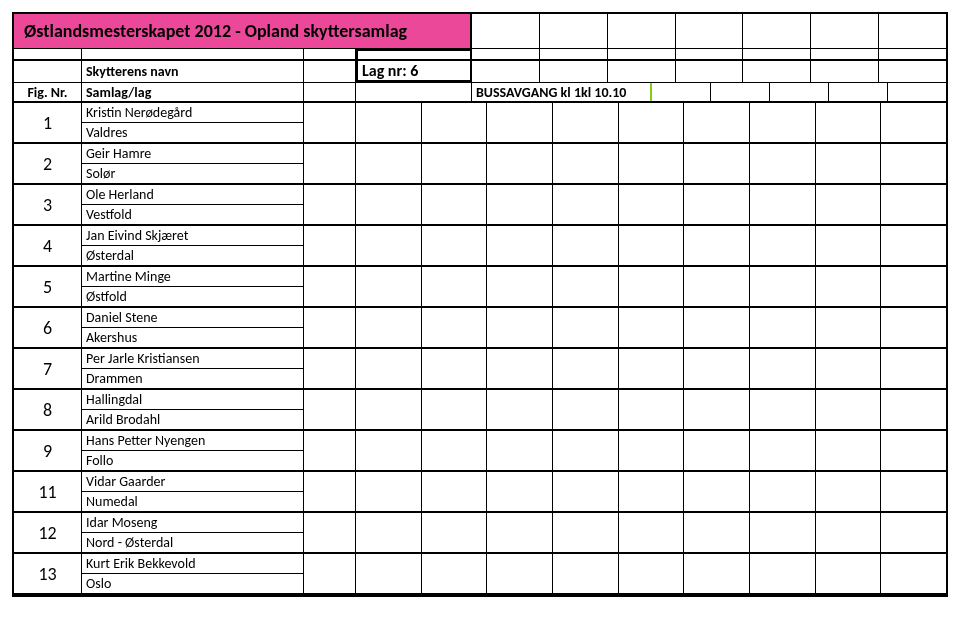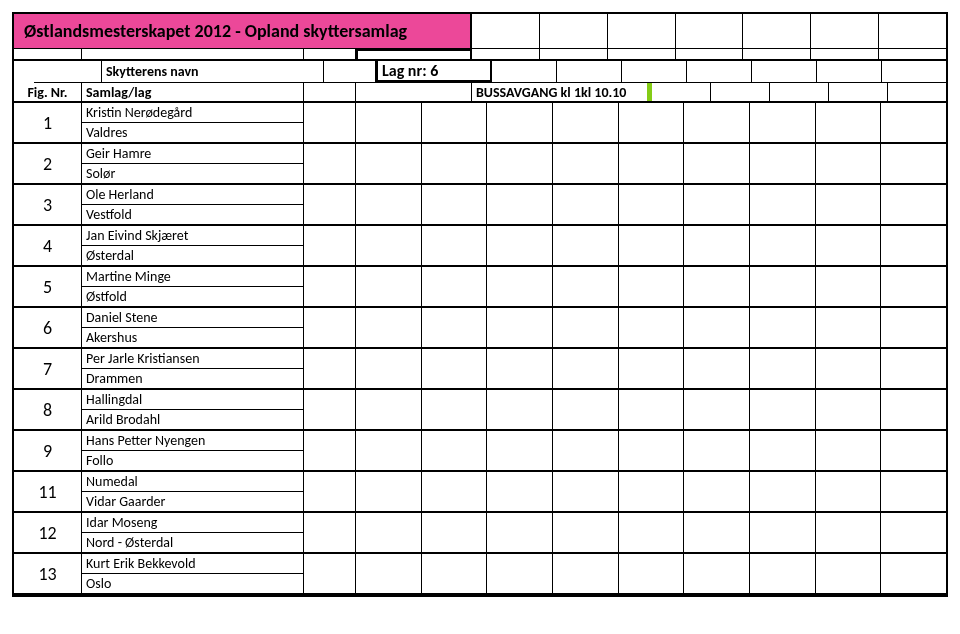--- a/index.html
+++ b/index.html
@@ -41,7 +41,6 @@
     display: flex;
     border-bottom: 1px solid #000;
     min-height: 20px;
-    margin-left: 20px;
   }
   .fig-col {
     flex: 0 0 68px;

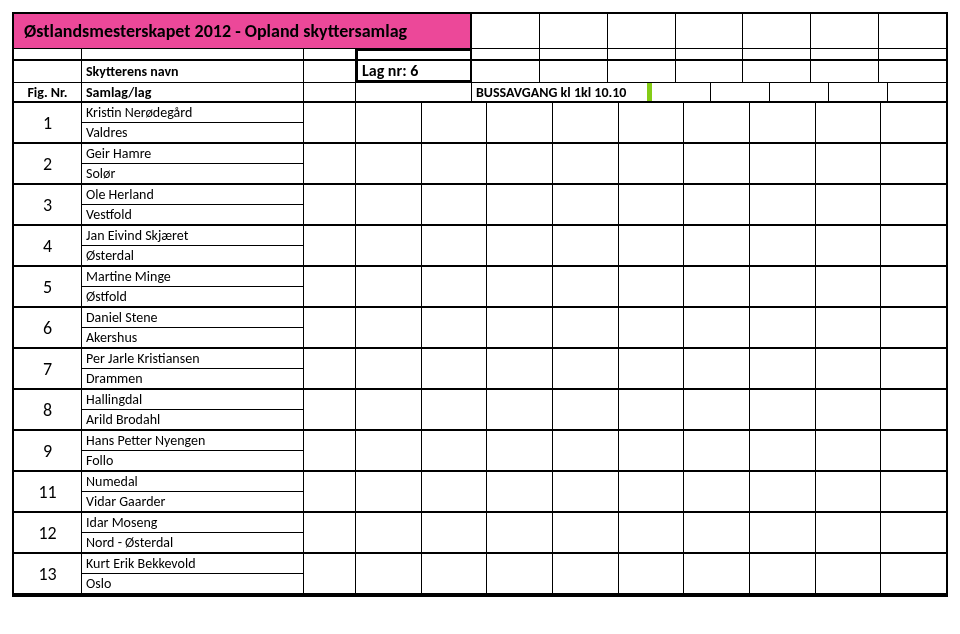--- a/index.html
+++ b/index.html
@@ -139,7 +139,7 @@
     min-height: 20px;
   }
   .header2-row .name-col { font-weight: bold; }
-  .header2-row .bus-col { border-right:5px solid #84cc16;}
+  .header2-row .bus-col { border-right:2px solid #84cc16;}
   .lagbox {
     border: 2px solid #000;
     border-top: none;

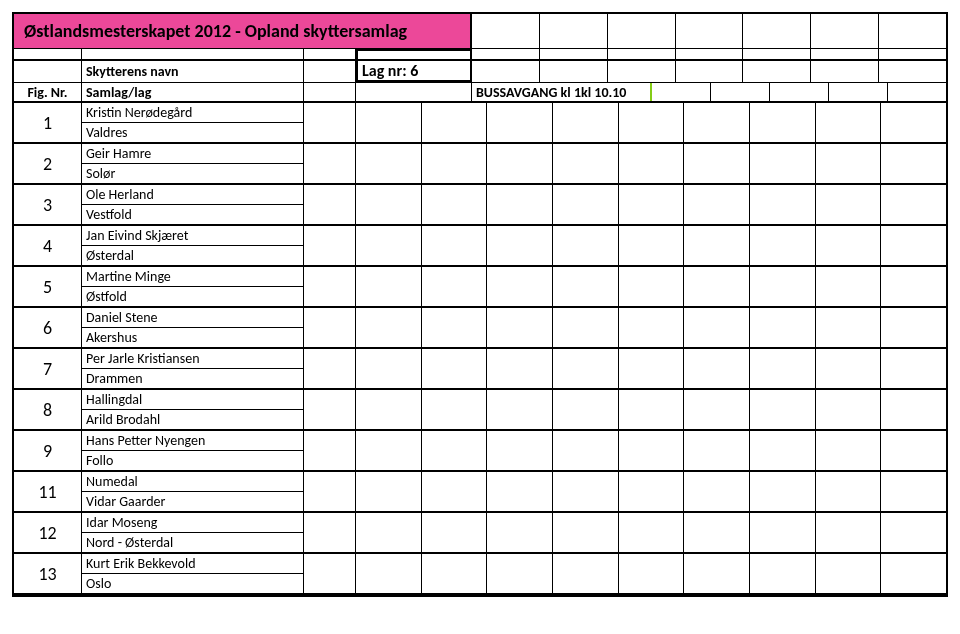--- a/index.html
+++ b/index.html
@@ -385,8 +385,8 @@
       <div class="entry">
         <div class="fig-col">11</div>
         <div class="dual">
+          <div class="line">Vidar Gaarder</div>
           <div class="line">Numedal</div>
-          <div class="line">Vidar Gaarder</div>
         </div>
         <div class="flag-col"></div>
         <div class="grid-rest">

